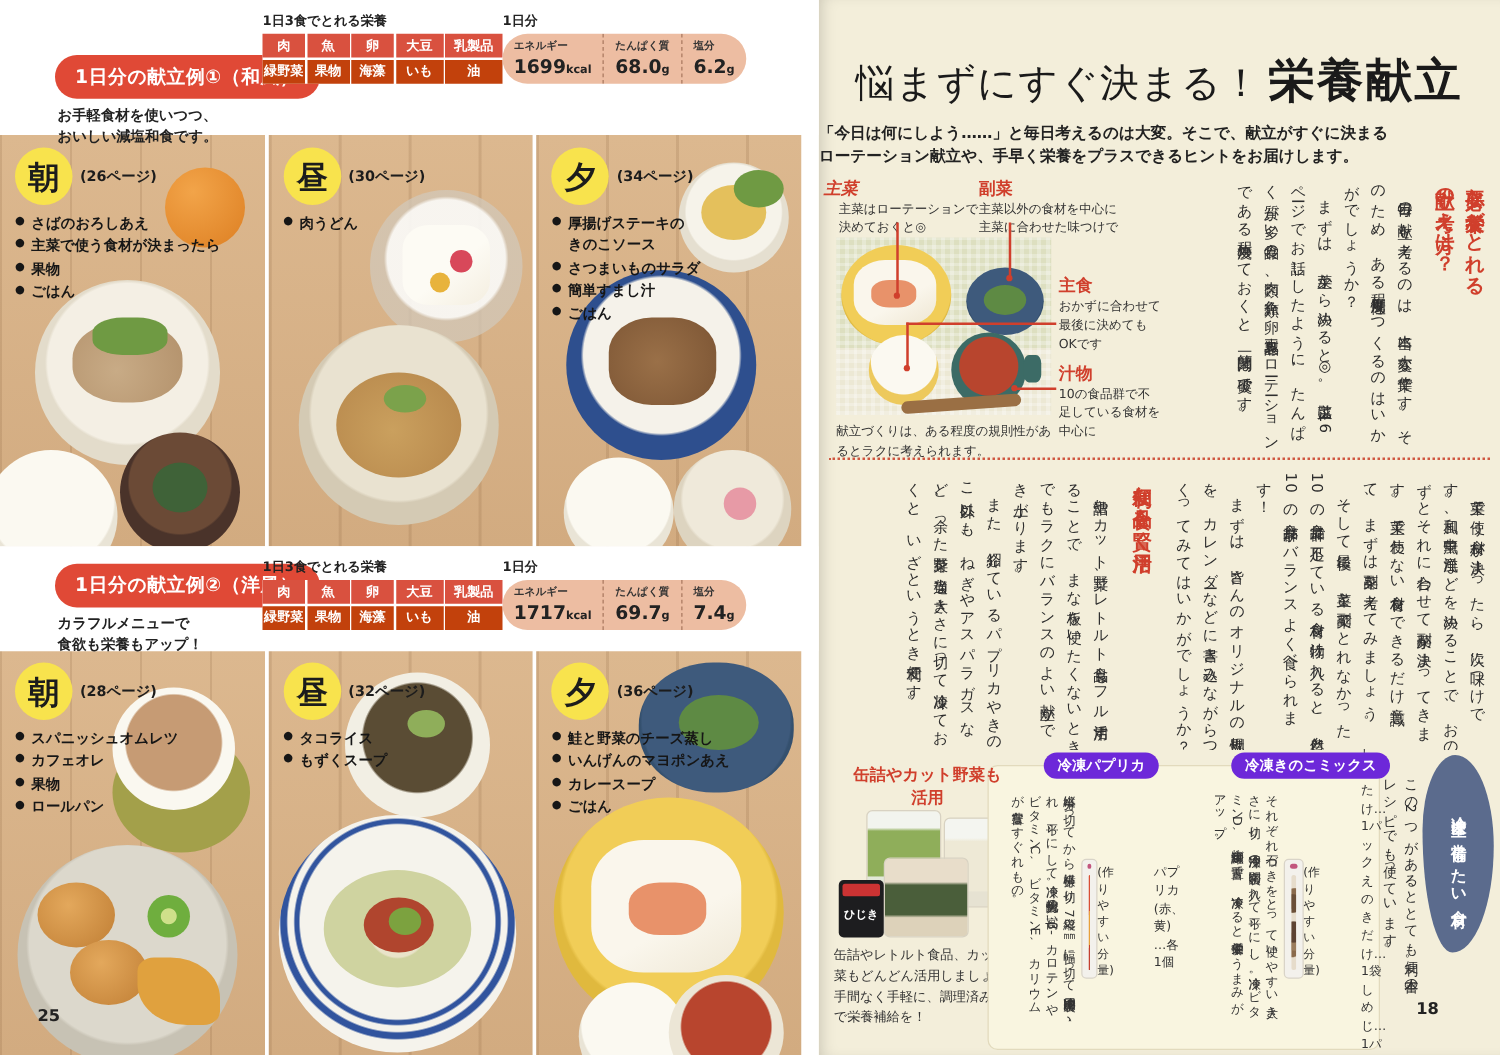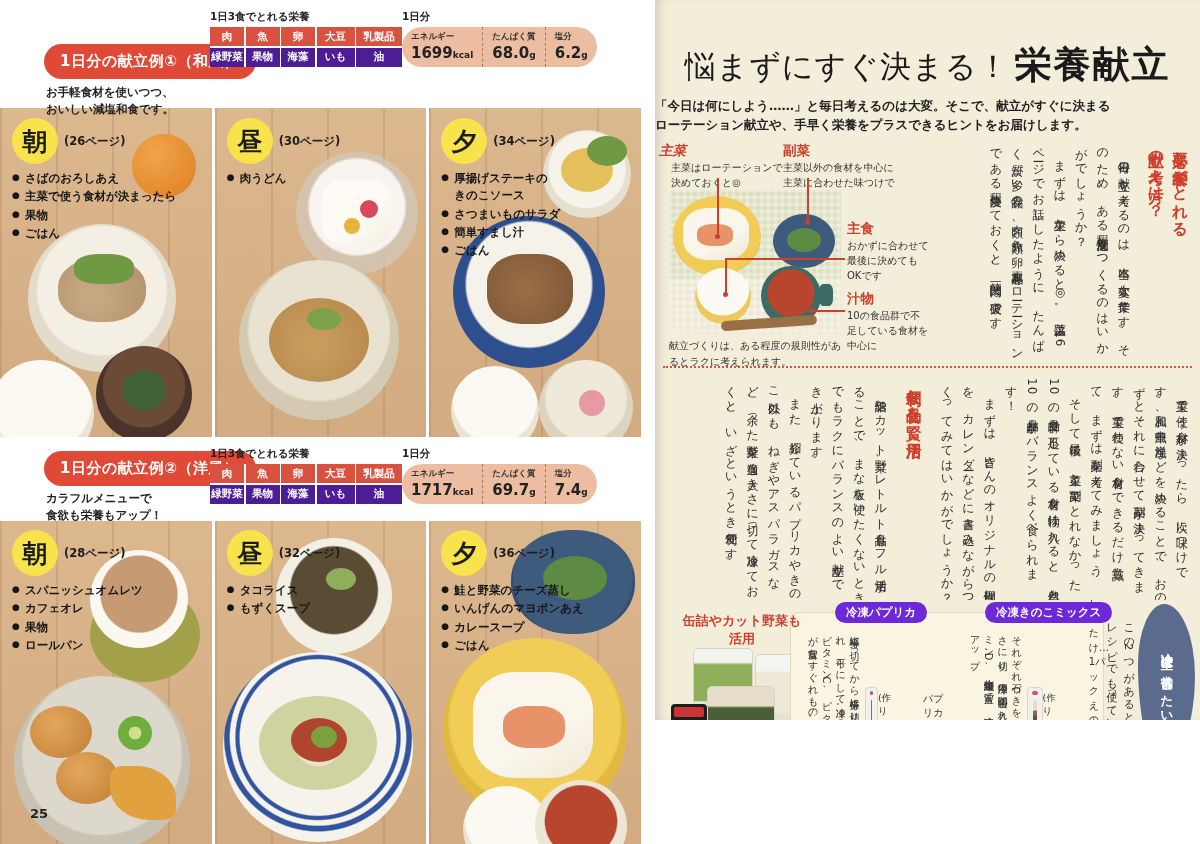--- a/index.html
+++ b/index.html
@@ -25,7 +25,7 @@
   .ncell{height:19px;display:flex;align-items:center;justify-content:center;color:#fff;
     font-size:10.5px;font-weight:bold;}
   .ncell.red{background:#d9513f;}
-  .ncell.green{background:#4c1d95;font-family:Liberation Serif, serif;}
+  .ncell.green{background:#c2410c;font-family:Liberation Serif, serif;}
   .daily{position:absolute;left:402px;top:10px;}
   .daily-title{font-size:10.5px;font-weight:bold;margin-bottom:3px;color:#222;}
   .stat-pill{display:flex;background:#edbda2;border-radius:20px;overflow:hidden;width:max-content;}

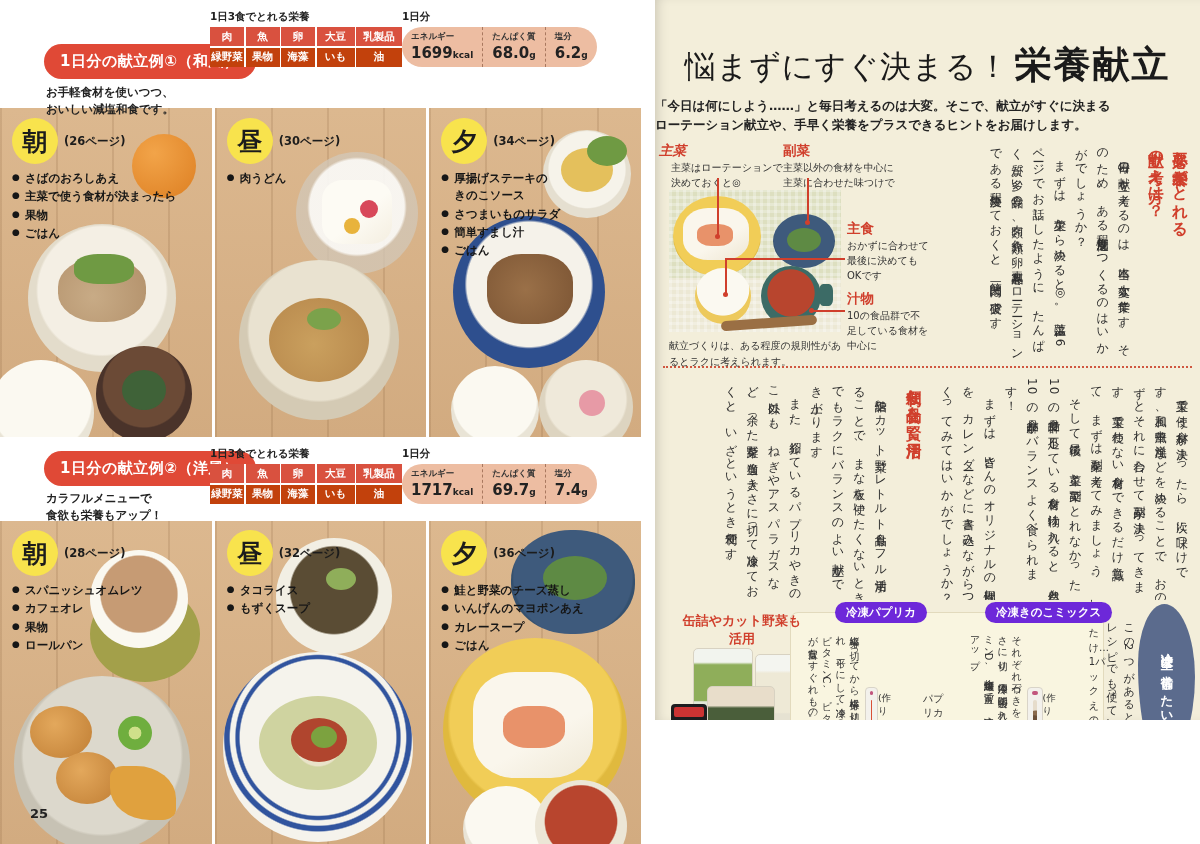--- a/index.html
+++ b/index.html
@@ -56,7 +56,7 @@
   .pn-right{left:478px;top:800px;}
 
   
-  .page-right{position:relative;width:545px;height:720px;background:#f3eeda;overflow:hidden;
+  .page-right{position:relative;width:545px;height:844px;background:#f3eeda;overflow:hidden;
     box-shadow:inset 8px 0 14px -8px rgba(0,0,0,.22);}
   .rtitle{position:absolute;top:40px;left:0;width:545px;text-align:center;z-index:2;color:#1a1a1a;}
   .rtitle .t-serif{font-family:"DejaVu Serif","Liberation Serif",serif;font-size:31px;font-weight:500;letter-spacing:1px;}

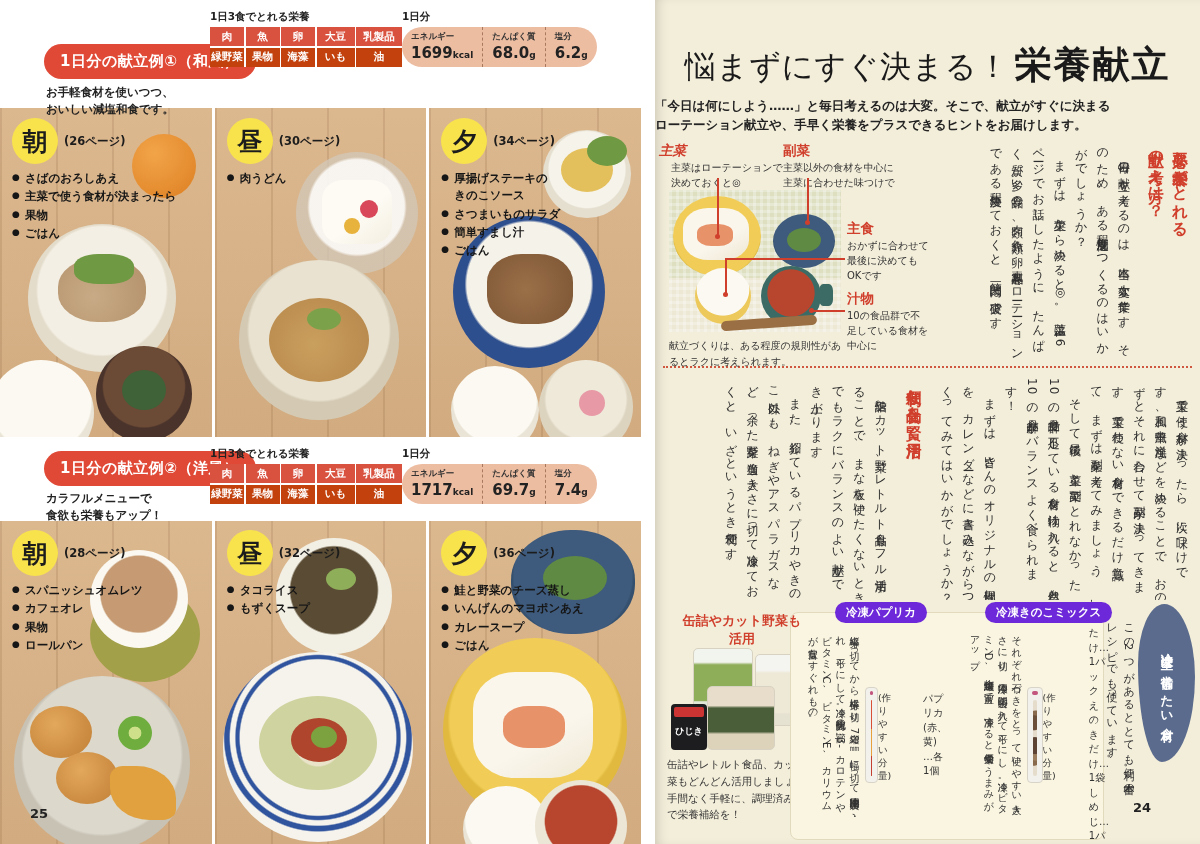--- a/index.html
+++ b/index.html
@@ -438,7 +438,7 @@
       <span data-bind="right.pantry.blob_label">冷凍室に常備したい食材</span>
     </div>
 
-    <div class="pagenum pn-right" data-bind="right.page_number">24</div>
+    <div class="pagenum pn-right" data-bind="right.page_number">18</div>
   </div>
 </div>
 

